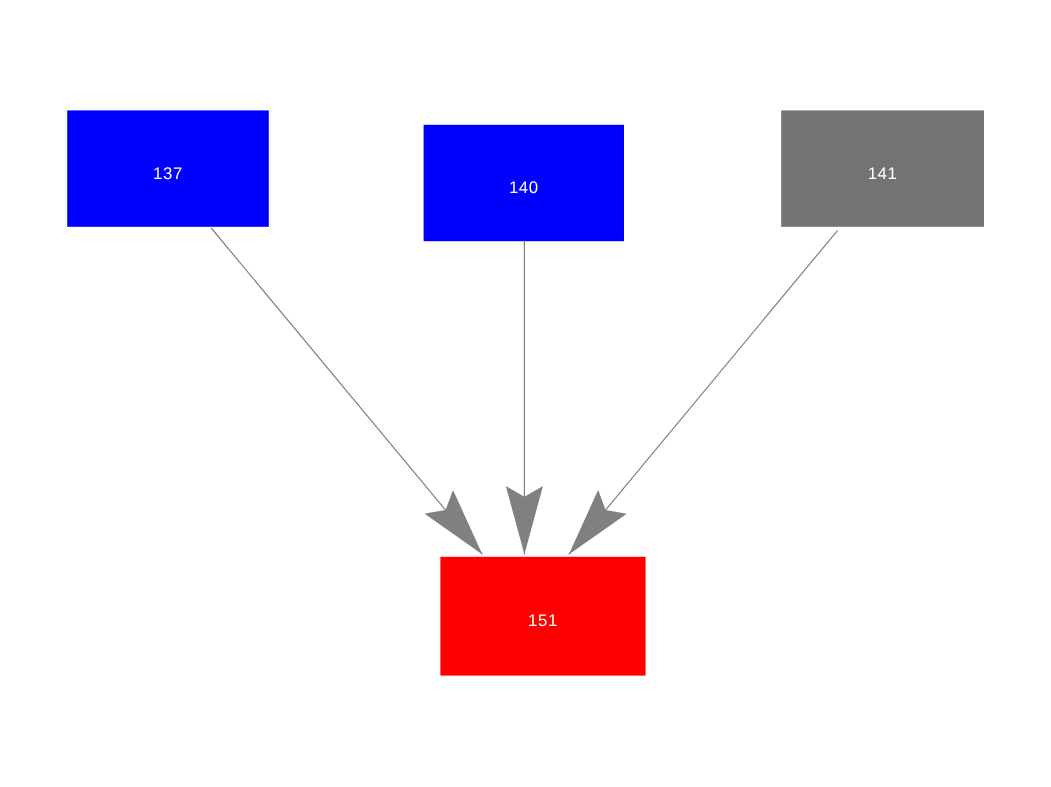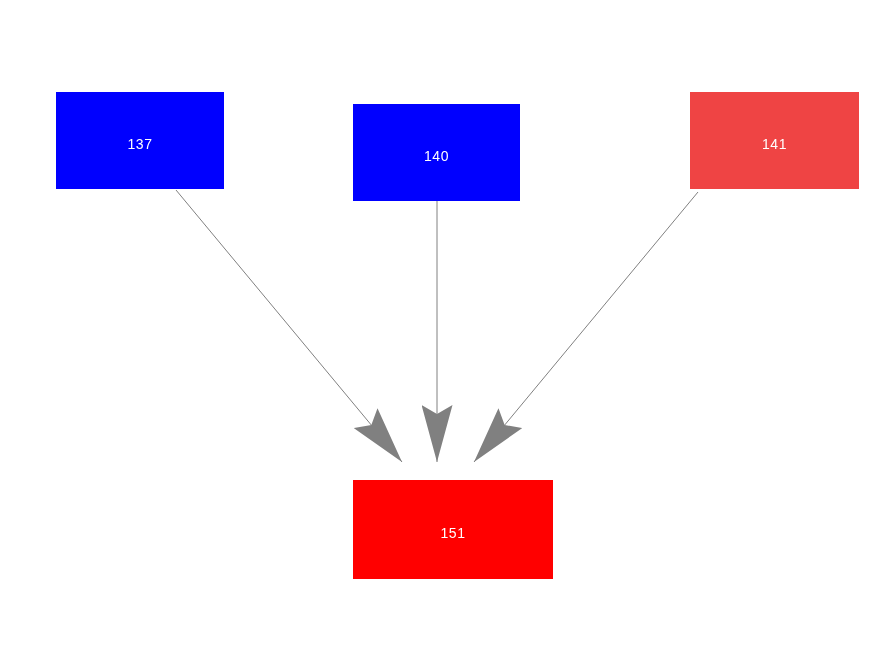--- a/index.html
+++ b/index.html
@@ -58,7 +58,7 @@
       <div class="node" style="left: 353px; top: 104px; width: 167px; height: 97px; background: rgb(0, 0, 255); color: rgb(255, 255, 255);">
         <span>140</span>
       </div>
-      <div class="node" style="left: 651px; top: 92px; width: 169px; height: 97px; background: #ef4444; color: rgb(255, 255, 255); margin-left: 39px;">
+      <div class="node" style="left: 651px; top: 92px; width: 169px; height: 97px; background: #737373; color: rgb(255, 255, 255);">
         <span>141</span>
       </div>
       <div class="node" style="left: 353px; top: 464px; width: 200px; height: 99px; background: rgb(255, 0, 0); color: rgb(255, 255, 255); margin-top: 16px;">

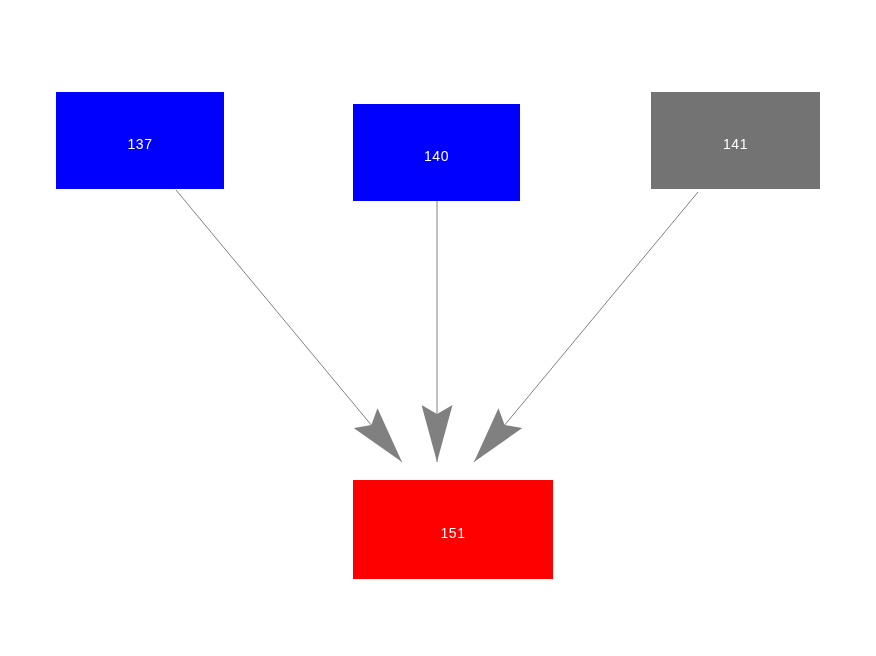--- a/index.html
+++ b/index.html
@@ -61,7 +61,7 @@
       <div class="node" style="left: 651px; top: 92px; width: 169px; height: 97px; background: #737373; color: rgb(255, 255, 255);">
         <span>141</span>
       </div>
-      <div class="node" style="left: 353px; top: 464px; width: 200px; height: 99px; background: rgb(255, 0, 0); color: rgb(255, 255, 255); margin-top: 16px;">
+      <div class="node" style="left: 367px; top: 464px; width: 171px; height: 99px; background: rgb(255, 0, 0); color: rgb(255, 255, 255);">
         <span>151</span>
       </div>
     </div>

